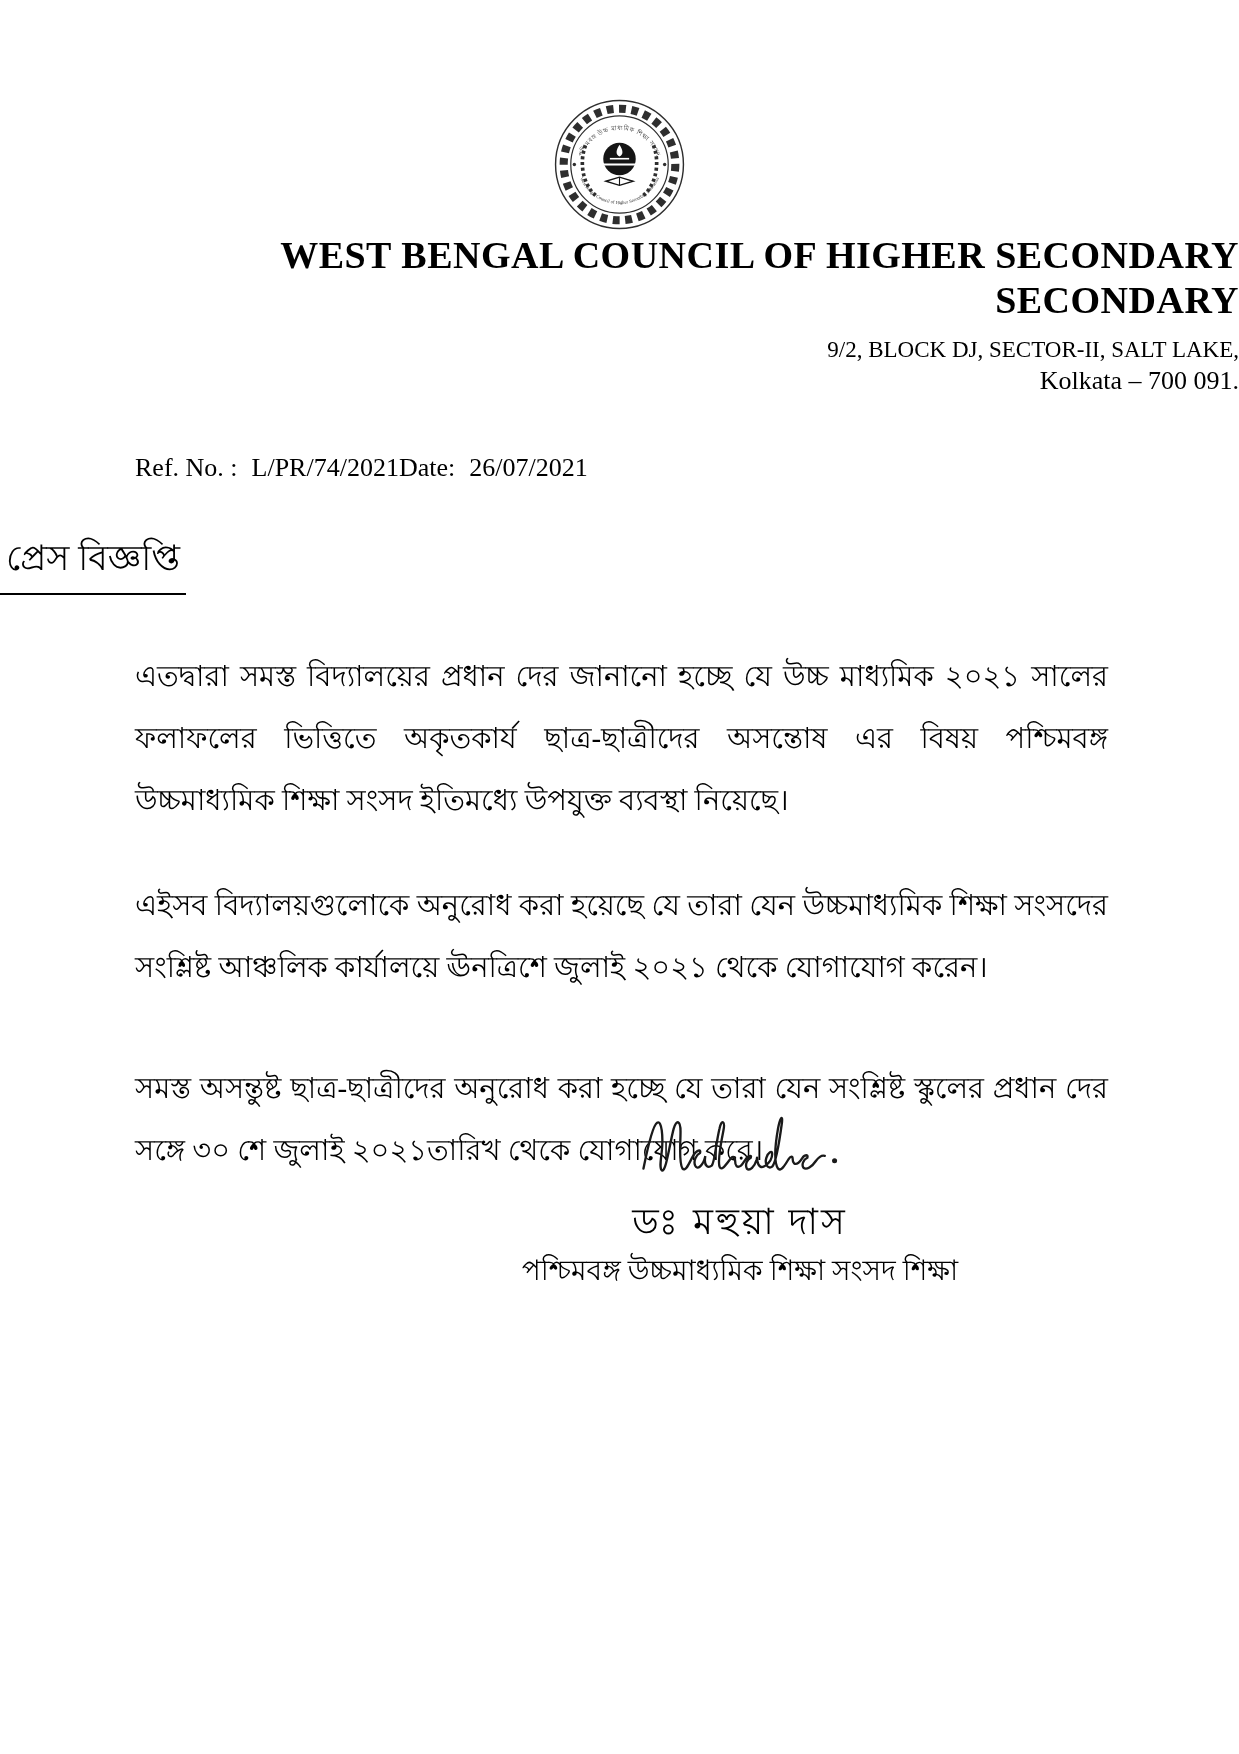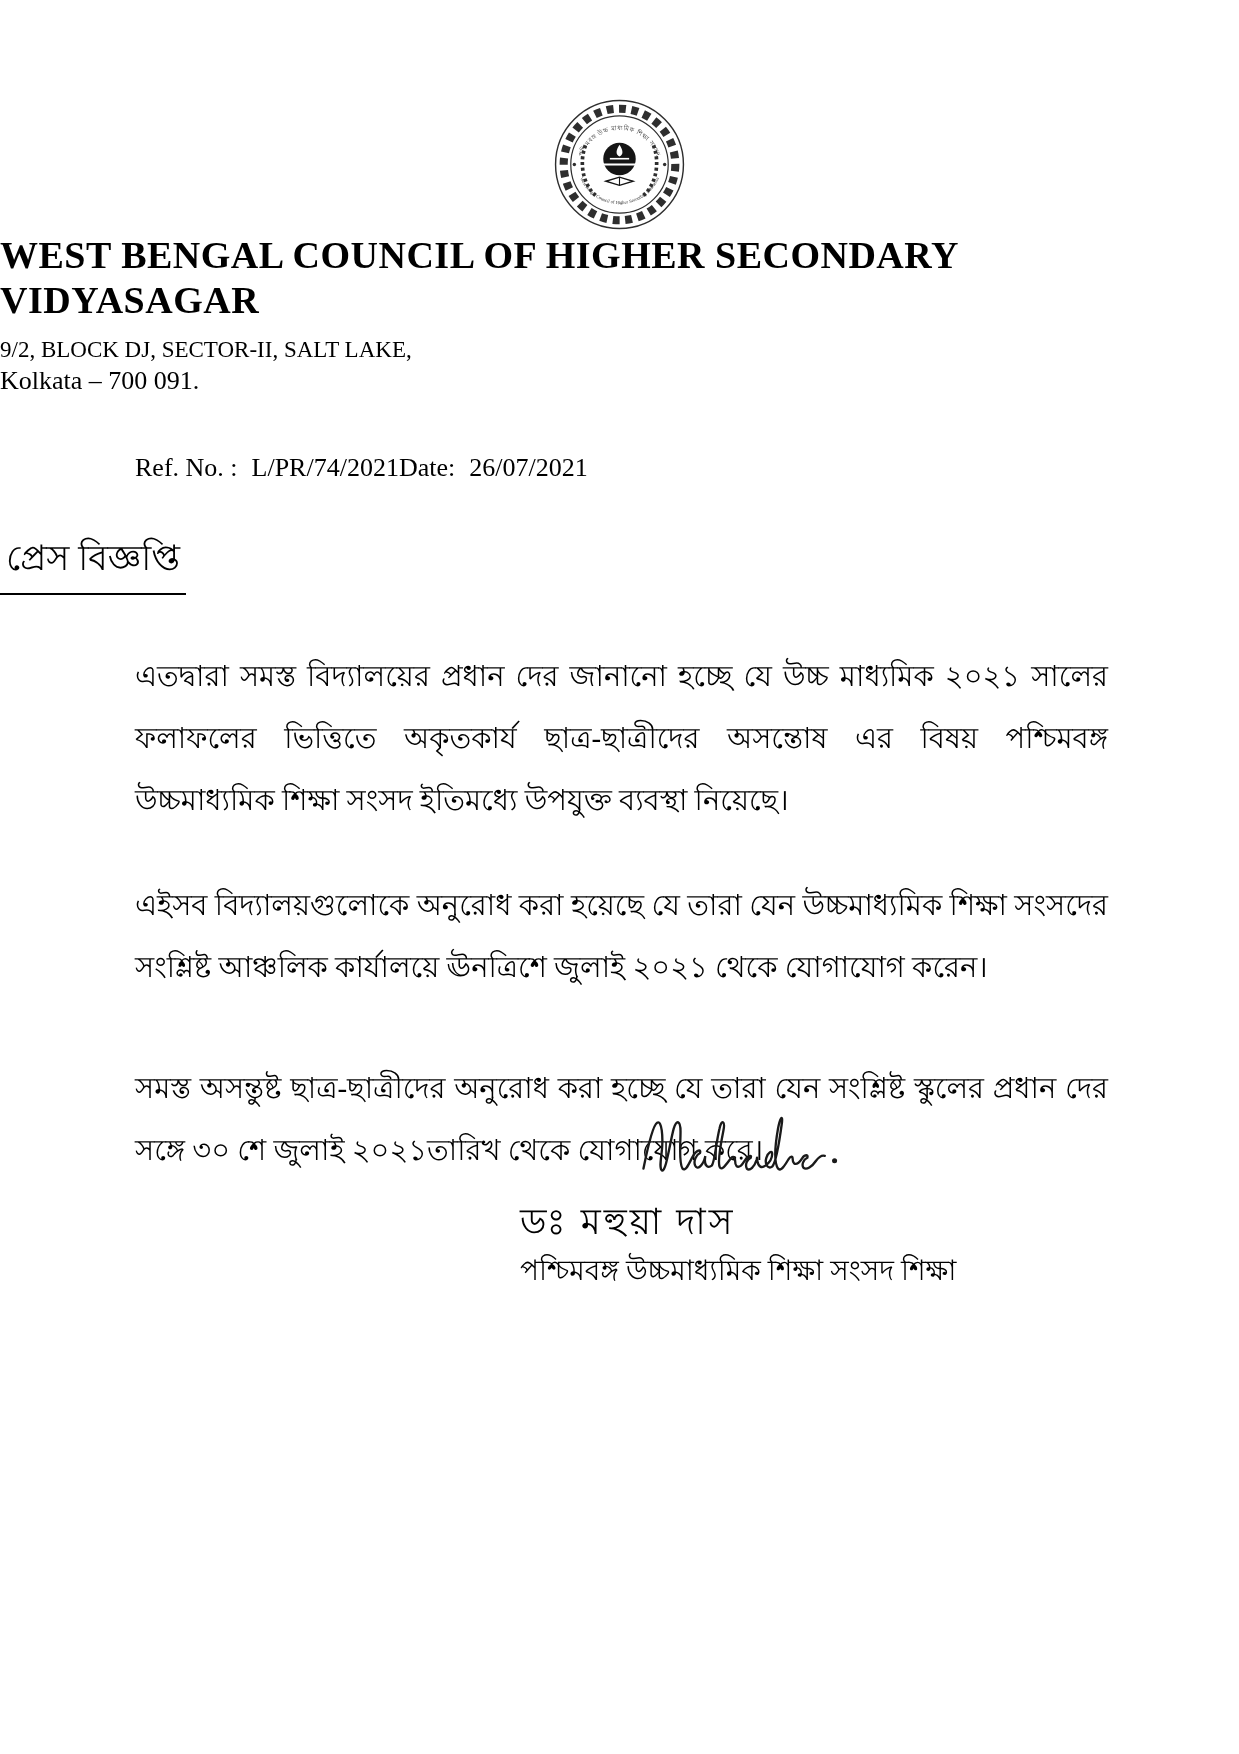--- a/index.html
+++ b/index.html
@@ -26,7 +26,7 @@
     top: 233px;
     left: 0;
     width: 1239px;
-    text-align: left;
+    text-align: right;
   }
   .org-line {
     font-size: 38px;

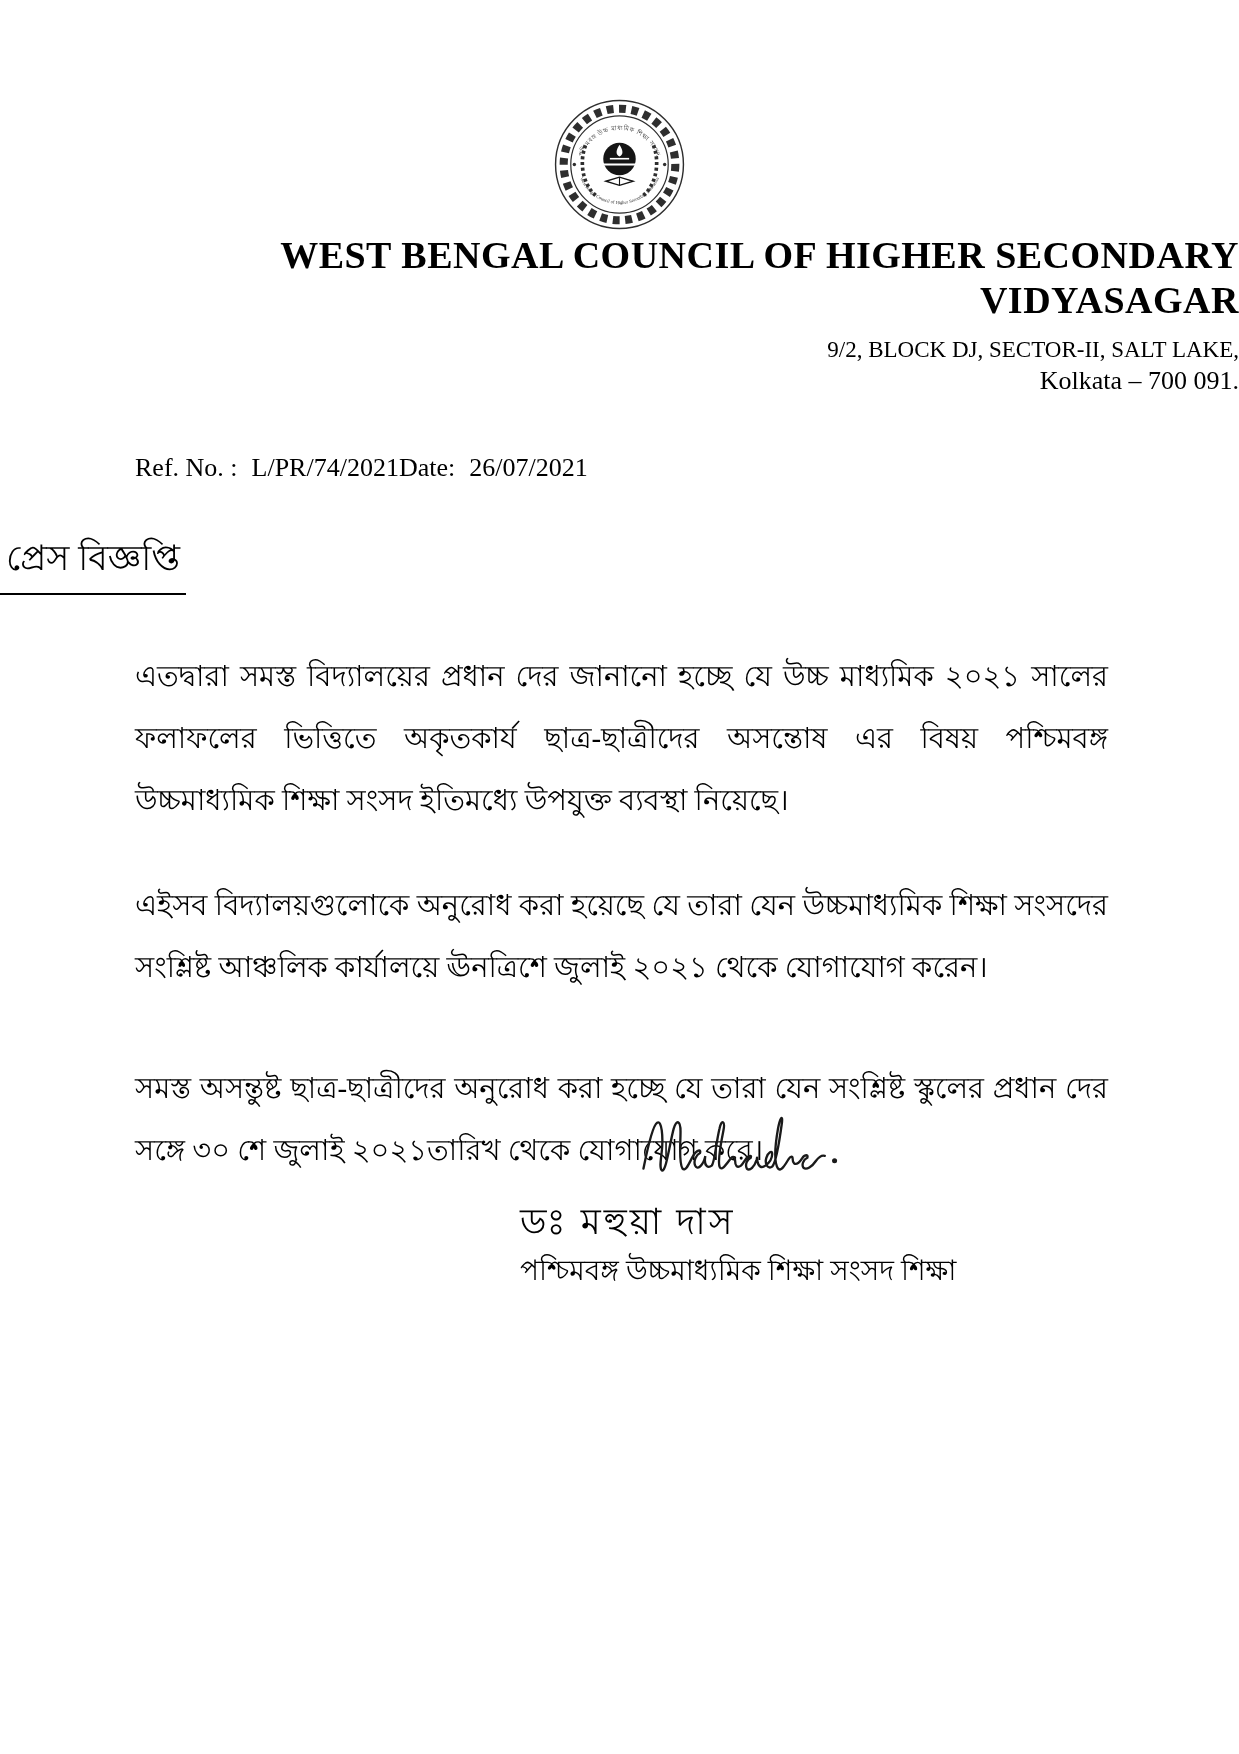--- a/index.html
+++ b/index.html
@@ -131,7 +131,7 @@
 
 <div class="header-text">
   <div class="org-line">WEST BENGAL COUNCIL OF HIGHER SECONDARY</div>
-  <div class="org-line">VIDYASAGAR</div>
+  <div class="org-line">SECONDARY</div>
   <div class="addr1">9/2, BLOCK DJ, SECTOR-II, SALT LAKE,</div>
   <div class="addr2">Kolkata – 700 091.</div>
 </div>

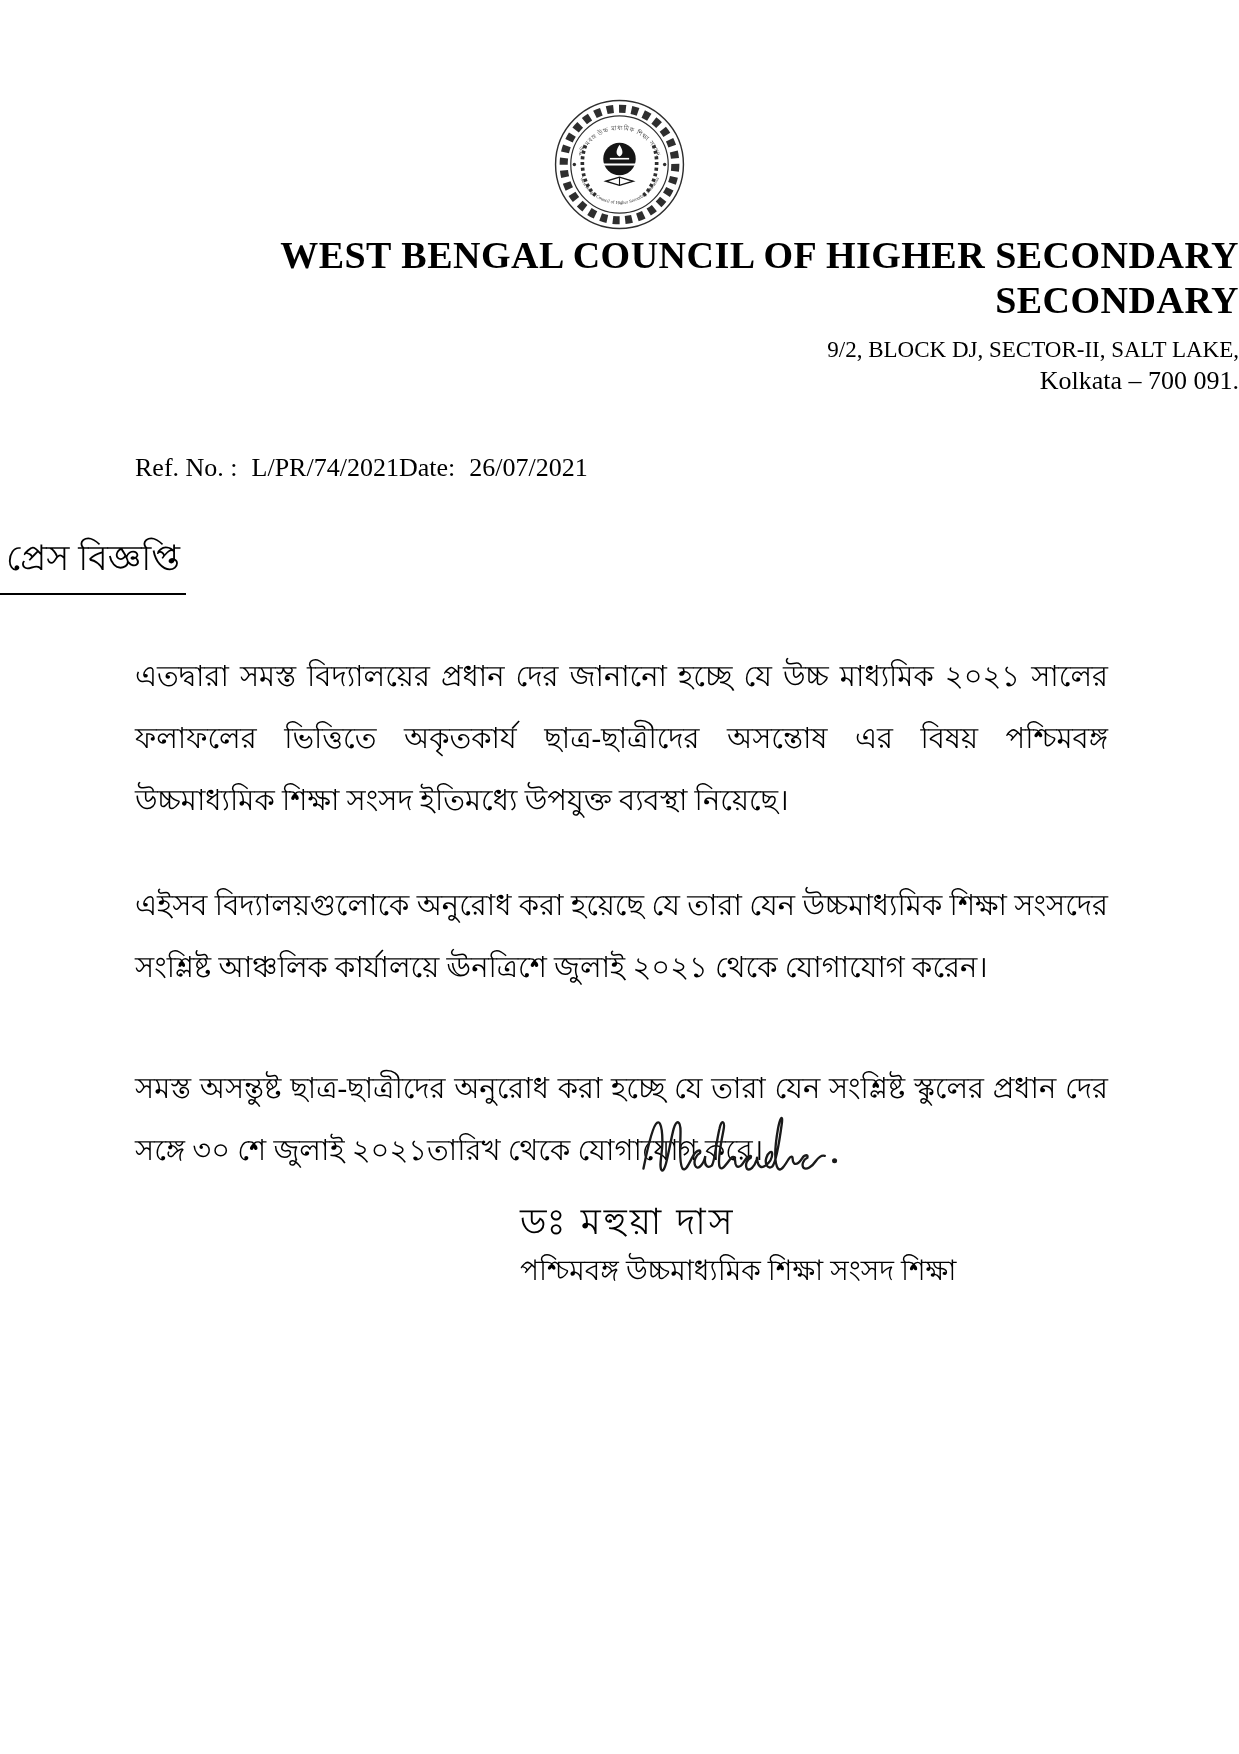--- a/index.html
+++ b/index.html
@@ -91,7 +91,7 @@
     top: 1112px;
     left: 520px;
     width: 440px;
-    text-align: left;
+    text-align: center;
   }
   .sig-svg { display: block; margin: 0 auto; width: 212px; height: 78px; }
   .sig-name { font-size: 36px; line-height: 44px; margin-top: 10px; letter-spacing: 3px; }

